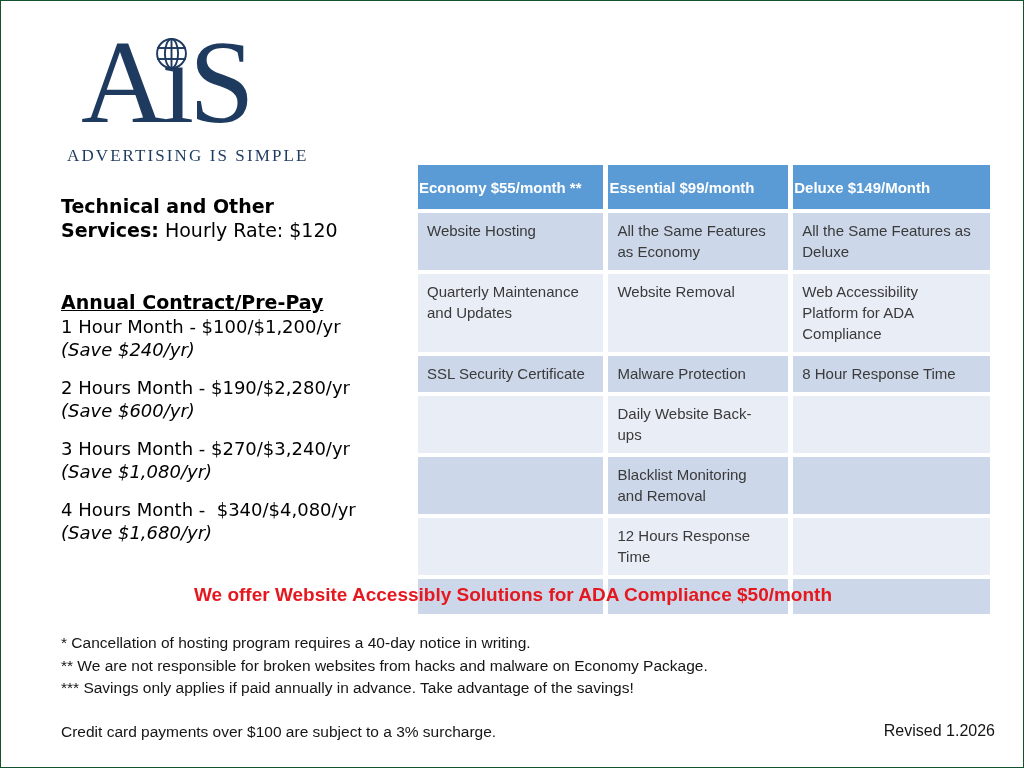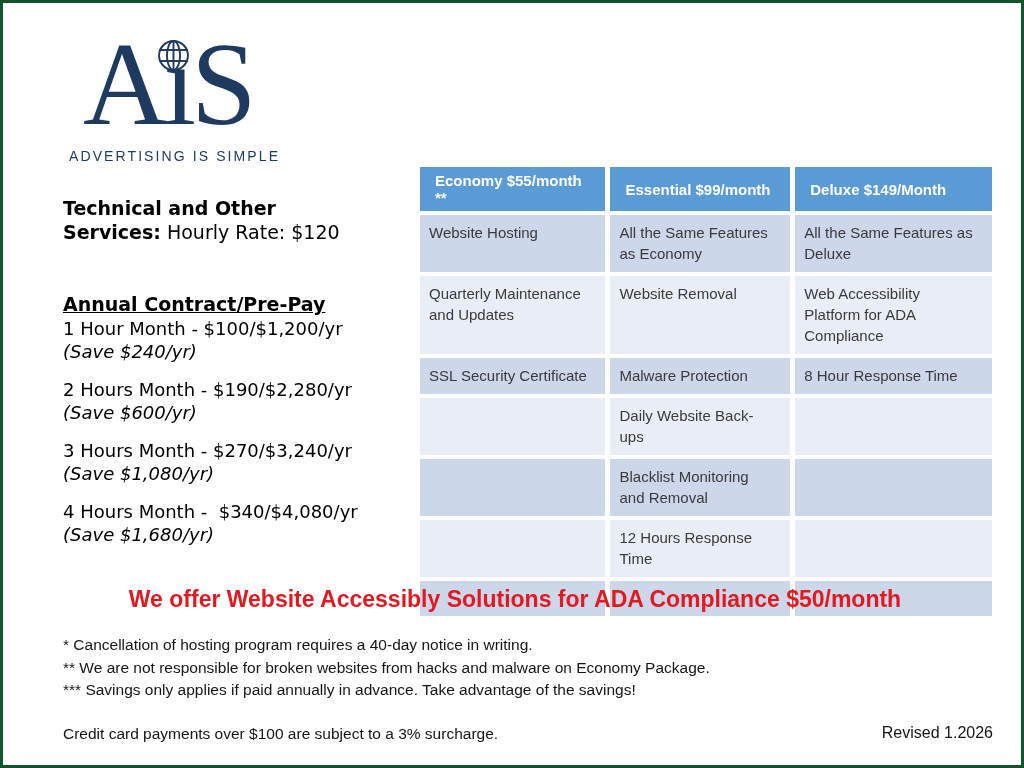--- a/index.html
+++ b/index.html
@@ -5,7 +5,7 @@
   html,body{margin:0;padding:0;background:#888;}
   .page{
     position:relative;width:1024px;height:768px;background:#ffffff;
-    margin:0 auto;overflow:hidden;border:3px solid #14532d;box-sizing:border-box;
+    margin:0 auto;overflow:hidden;border:1px solid #14532d;box-sizing:border-box;
     font-family:"Liberation Sans",sans-serif;color:#1a1a1a;
   }
 

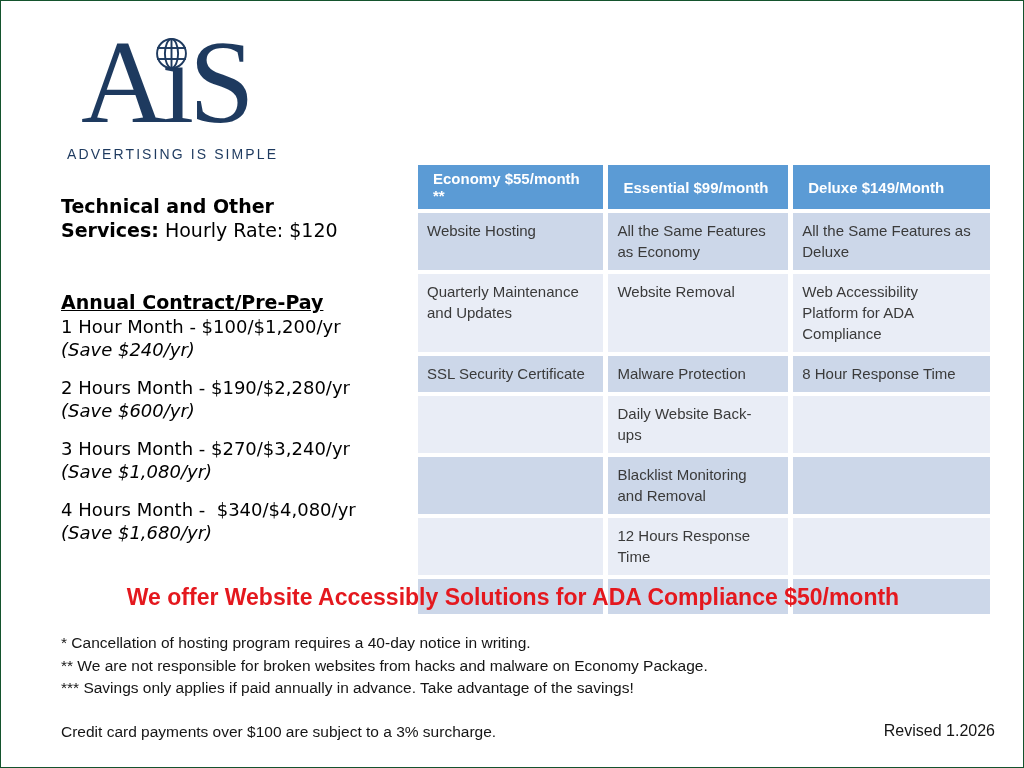--- a/index.html
+++ b/index.html
@@ -18,8 +18,8 @@
   }
   .globe{position:absolute;left:88px;top:6px;width:33px;height:33px;}
   .logo-tagline{
-    margin-top:5px;color:#1e3a5f;font-size:14px;letter-spacing:2.1px;
-    font-family:Liberation Sans, sans-serif;white-space:nowrap;
+    margin-top:5px;color:#1e3a5f;font-size:17px;letter-spacing:2.1px;
+    font-family:Liberation Serif, serif;white-space:nowrap;
   }
 
   

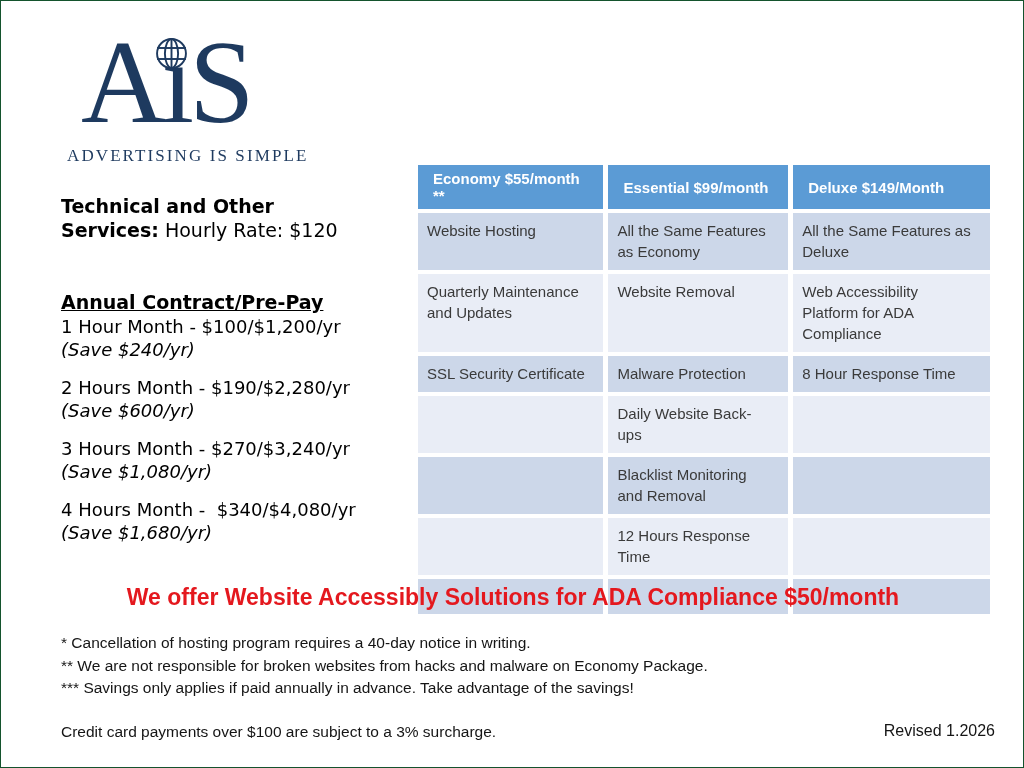--- a/index.html
+++ b/index.html
@@ -48,7 +48,7 @@
   .hosting-table col.c3{width:35%;}
   .hosting-table th{
     background:#5b9bd5;color:#ffffff;font-weight:bold;font-size:15px;
-    text-align:left;vertical-align:middle;padding:4px 12px 4px 15px;height:36px;
+    text-align:left;vertical-align:middle;padding:4px 12px 4px 1px;height:36px;
   }
   .hosting-table td{
     font-size:15px;line-height:21px;color:#3a3a3a;

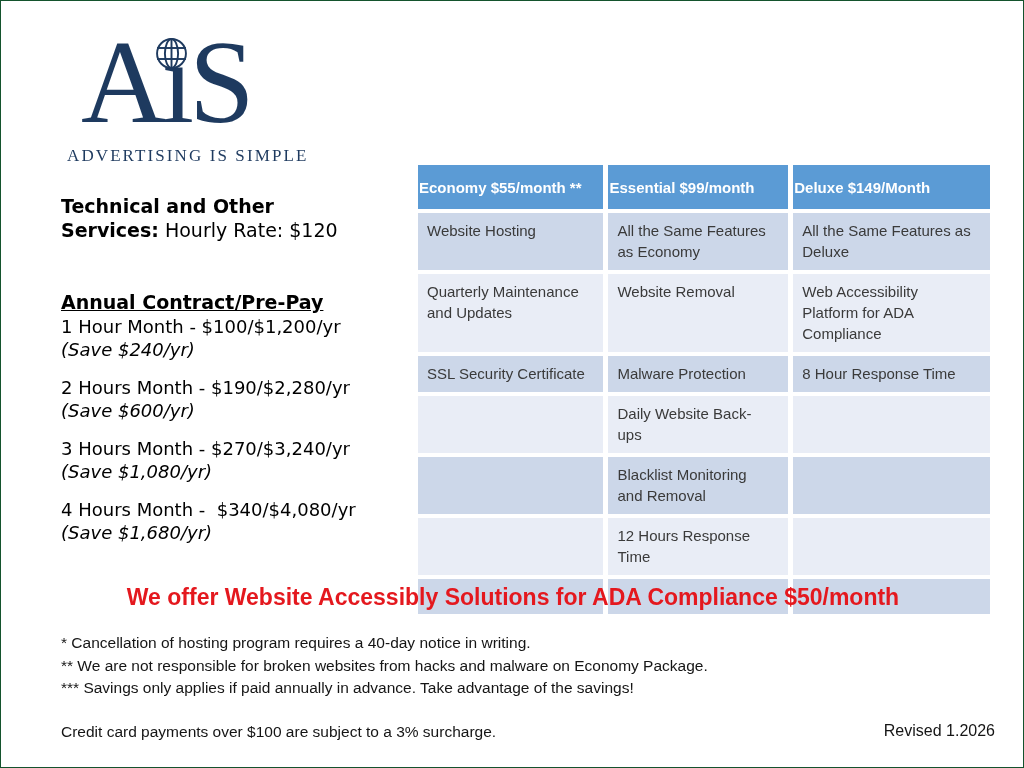--- a/index.html
+++ b/index.html
@@ -60,7 +60,7 @@
   
   .ada-banner{
     position:absolute;left:0;top:583px;width:1024px;text-align:center;
-    font-size:23px;font-weight:bold;color:#e4181e;
+    font-size:19px;font-weight:bold;color:#e4181e;
   }
   .footnotes{position:absolute;left:60px;top:631px;width:760px;font-size:15.5px;line-height:22.5px;color:#151515;}
   .footer-left{position:absolute;left:60px;top:722px;font-size:15.5px;color:#151515;}

